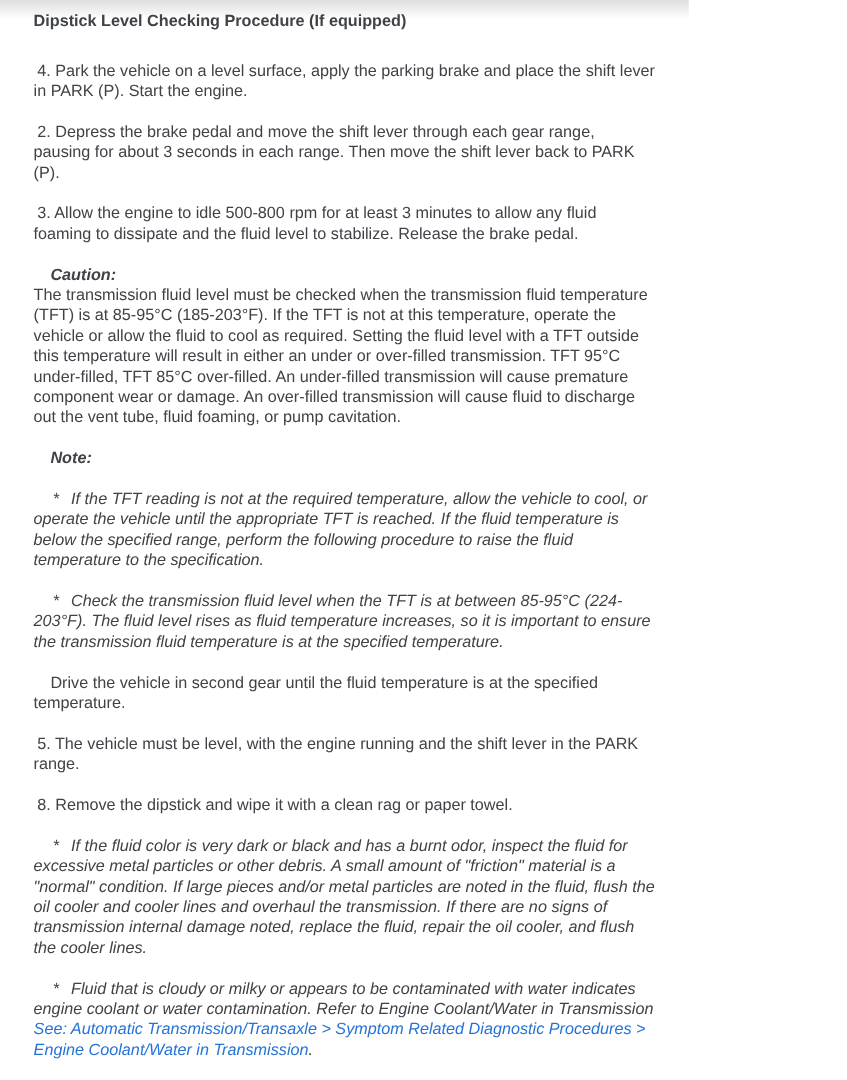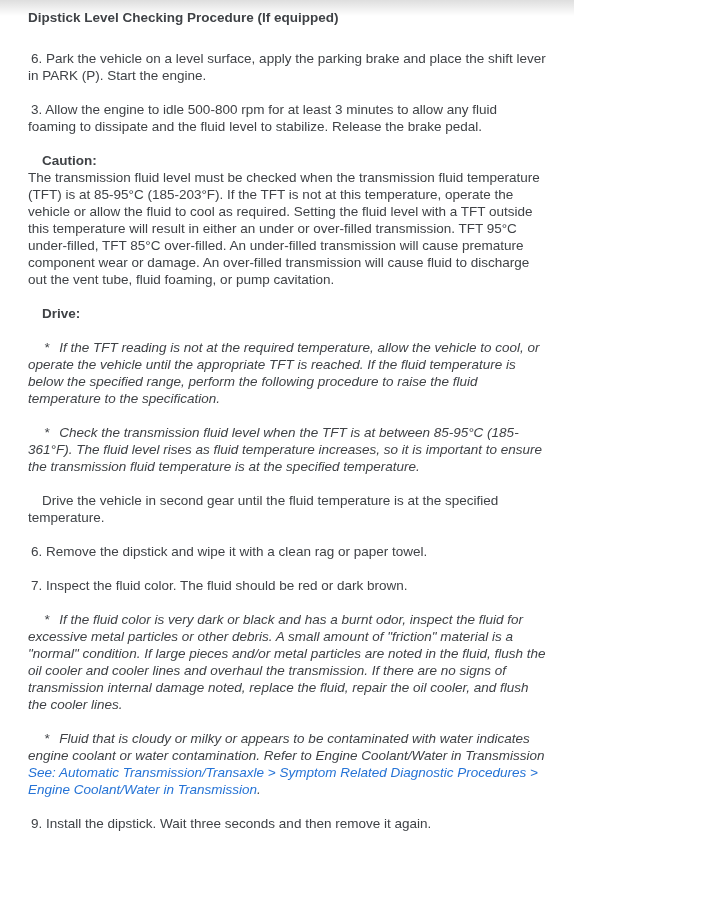--- a/index.html
+++ b/index.html
@@ -66,7 +66,7 @@
 
   <div class="doc-title">Dipstick Level Checking Procedure (If equipped)</div>
 
-  <p class="step">6. Park the vehicle on a level surface, apply the parking brake and place the shift lever in PARK (P). Start the engine.</p>
+  <p class="step">4. Park the vehicle on a level surface, apply the parking brake and place the shift lever in PARK (P). Start the engine.</p>
 
 
   <p class="step">3. Allow the engine to idle 500-800 rpm for at least 3 minutes to allow any fluid foaming to dissipate and the fluid level to stabilize. Release the brake pedal.</p>

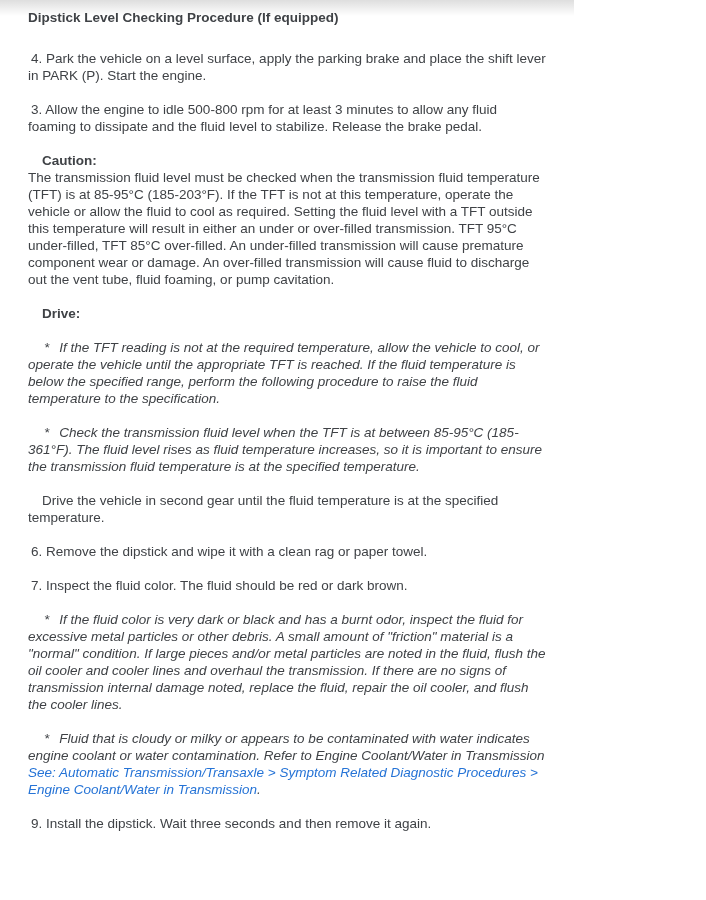--- a/index.html
+++ b/index.html
@@ -68,6 +68,7 @@
 
   <p class="step">4. Park the vehicle on a level surface, apply the parking brake and place the shift lever in PARK (P). Start the engine.</p>
 
+  <p class="step">2. Depress the brake pedal and move the shift lever through each gear range, pausing for about 3 seconds in each range. Then move the shift lever back to PARK (P).</p>
 
   <p class="step">3. Allow the engine to idle 500-800 rpm for at least 3 minutes to allow any fluid foaming to dissipate and the fluid level to stabilize. Release the brake pedal.</p>
 

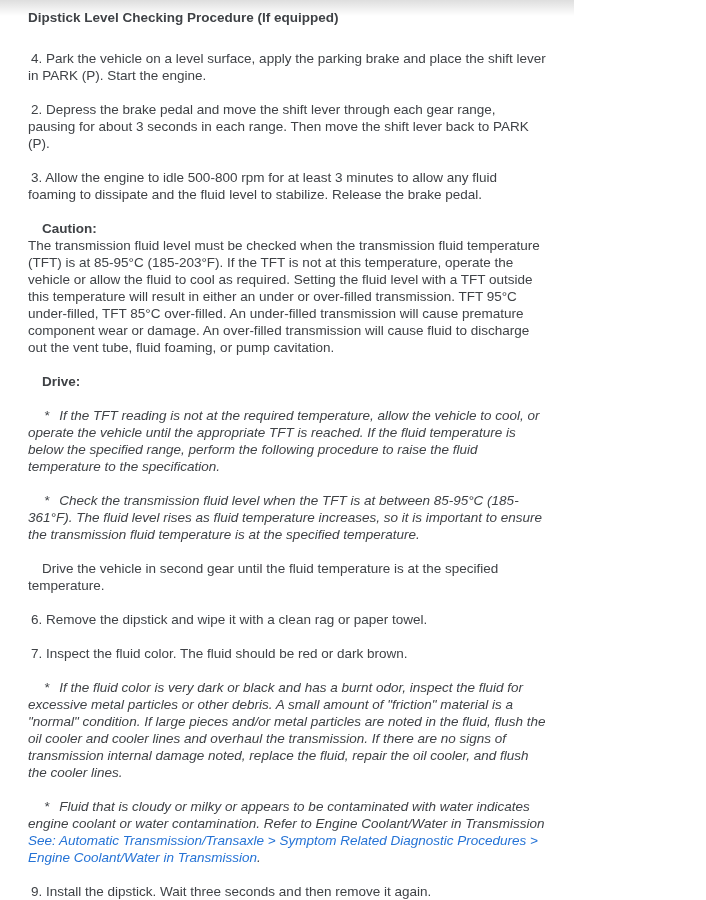--- a/index.html
+++ b/index.html
@@ -46,6 +46,7 @@
     font-weight: bold;
     text-indent: 14px;
     margin-bottom: 0;
+    font-style: italic;
   }
   p.label.spaced { margin-bottom: 17px; }
   p.indent-line { text-indent: 14px; }

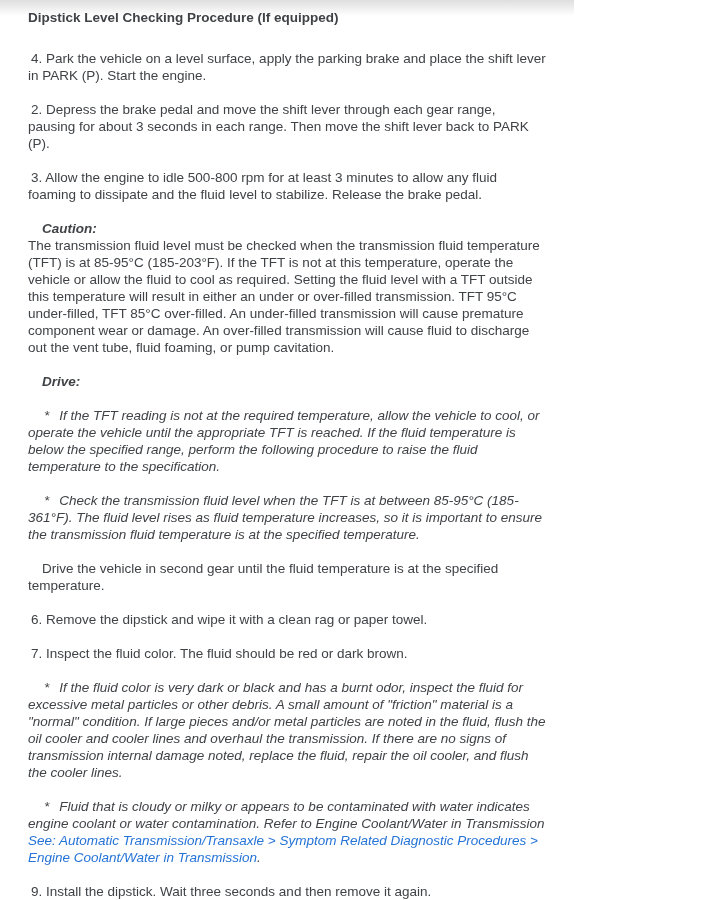--- a/index.html
+++ b/index.html
@@ -77,7 +77,7 @@
   <p class="label">Caution:</p>
   <p class="caution-body">The transmission fluid level must be checked when the transmission fluid temperature (TFT) is at 85-95°C (185-203°F). If the TFT is not at this temperature, operate the vehicle or allow the fluid to cool as required. Setting the fluid level with a TFT outside this temperature will result in either an under or over-filled transmission. TFT 95°C under-filled, TFT 85°C over-filled. An under-filled transmission will cause premature component wear or damage. An over-filled transmission will cause fluid to discharge out the vent tube, fluid foaming, or pump cavitation.</p>
 
-  <p class="label spaced">Drive:</p>
+  <p class="label spaced">Note:</p>
 
   <p class="bullet"><span class="marker">*</span><span>If the TFT reading is not at the required temperature, allow the vehicle to cool, or operate the vehicle until the appropriate TFT is reached. If the fluid temperature is below the specified range, perform the following procedure to raise the fluid temperature to the specification.</span></p>
 

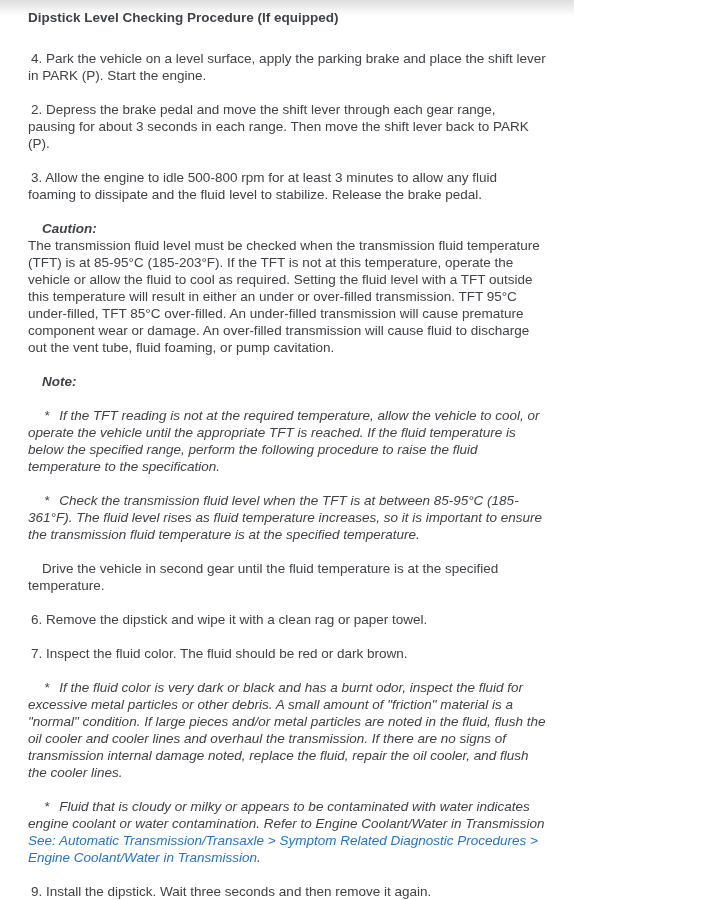--- a/index.html
+++ b/index.html
@@ -81,7 +81,7 @@
 
   <p class="bullet"><span class="marker">*</span><span>If the TFT reading is not at the required temperature, allow the vehicle to cool, or operate the vehicle until the appropriate TFT is reached. If the fluid temperature is below the specified range, perform the following procedure to raise the fluid temperature to the specification.</span></p>
 
-  <p class="bullet"><span class="marker">*</span><span>Check the transmission fluid level when the TFT is at between 85-95°C (185-361°F). The fluid level rises as fluid temperature increases, so it is important to ensure the transmission fluid temperature is at the specified temperature.</span></p>
+  <p class="bullet"><span class="marker">*</span><span>Check the transmission fluid level when the TFT is at between 85-95°C (224-203°F). The fluid level rises as fluid temperature increases, so it is important to ensure the transmission fluid temperature is at the specified temperature.</span></p>
 
   <p class="indent-line">Drive the vehicle in second gear until the fluid temperature is at the specified temperature.</p>
 

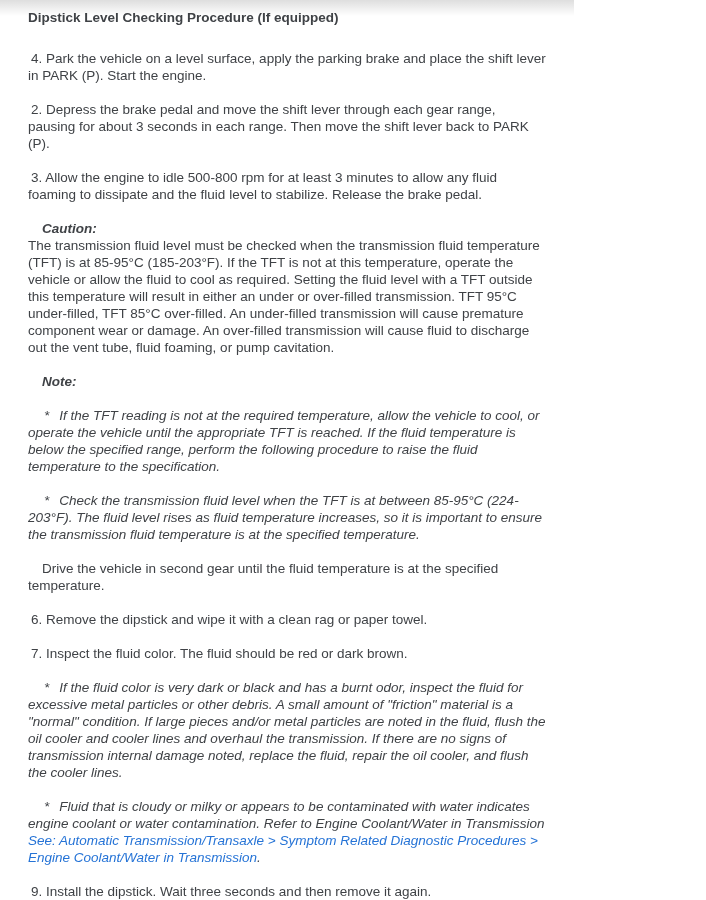--- a/index.html
+++ b/index.html
@@ -85,6 +85,7 @@
 
   <p class="indent-line">Drive the vehicle in second gear until the fluid temperature is at the specified temperature.</p>
 
+  <p class="step">5. The vehicle must be level, with the engine running and the shift lever in the PARK range.</p>
 
   <p class="step">6. Remove the dipstick and wipe it with a clean rag or paper towel.</p>
 

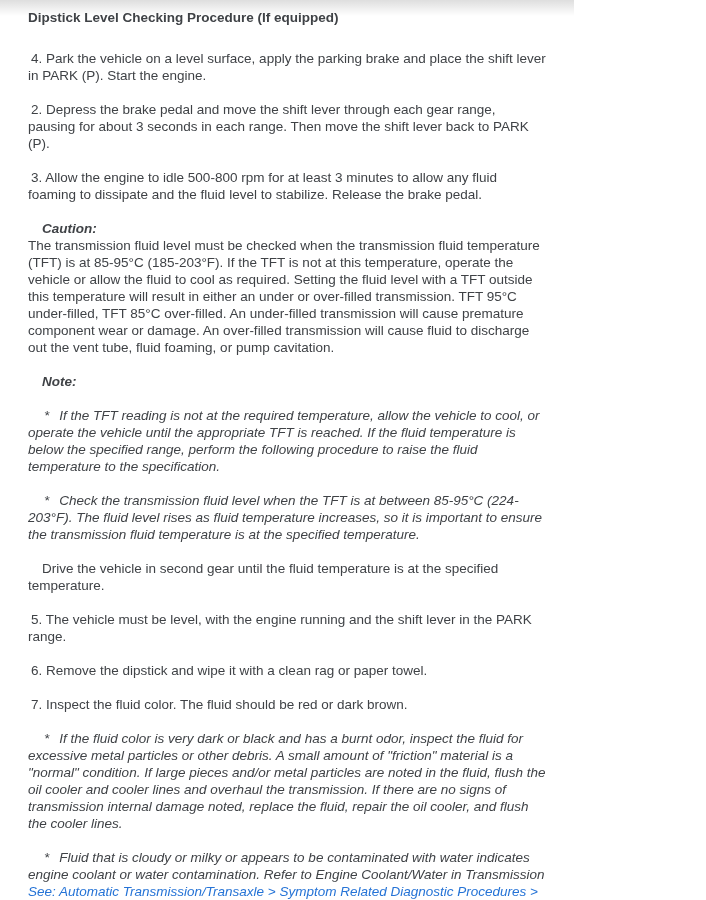--- a/index.html
+++ b/index.html
@@ -87,7 +87,7 @@
 
   <p class="step">5. The vehicle must be level, with the engine running and the shift lever in the PARK range.</p>
 
-  <p class="step">6. Remove the dipstick and wipe it with a clean rag or paper towel.</p>
+  <p class="step">8. Remove the dipstick and wipe it with a clean rag or paper towel.</p>
 
   <p class="step">7. Inspect the fluid color. The fluid should be red or dark brown.</p>
 

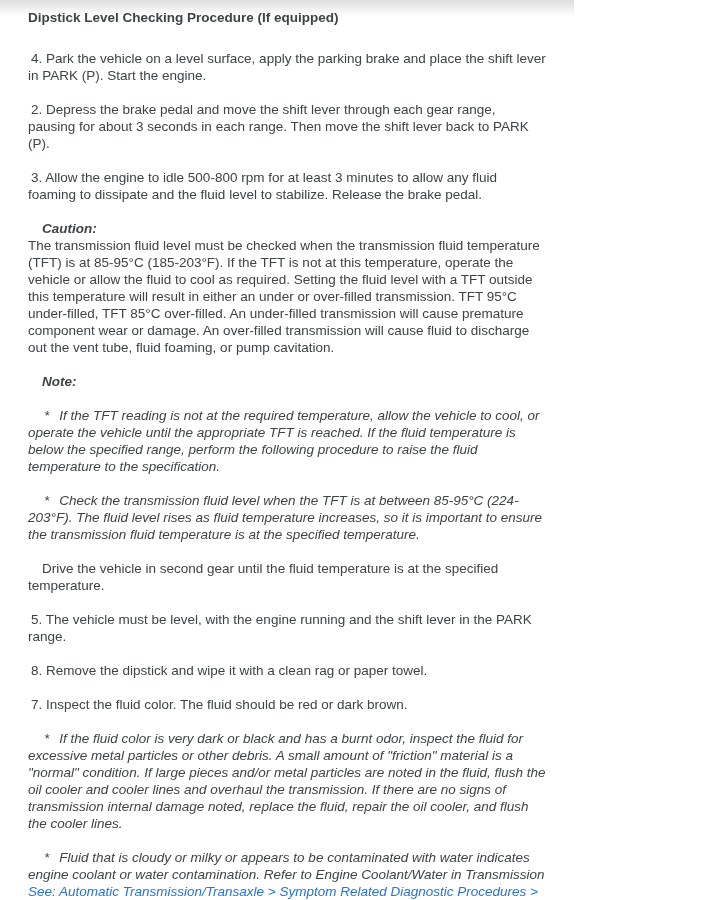--- a/index.html
+++ b/index.html
@@ -89,7 +89,6 @@
 
   <p class="step">8. Remove the dipstick and wipe it with a clean rag or paper towel.</p>
 
-  <p class="step">7. Inspect the fluid color. The fluid should be red or dark brown.</p>
 
   <p class="bullet"><span class="marker">*</span><span>If the fluid color is very dark or black and has a burnt odor, inspect the fluid for excessive metal particles or other debris. A small amount of "friction" material is a "normal" condition. If large pieces and/or metal particles are noted in the fluid, flush the oil cooler and cooler lines and overhaul the transmission. If there are no signs of transmission internal damage noted, replace the fluid, repair the oil cooler, and flush the cooler lines.</span></p>
 

